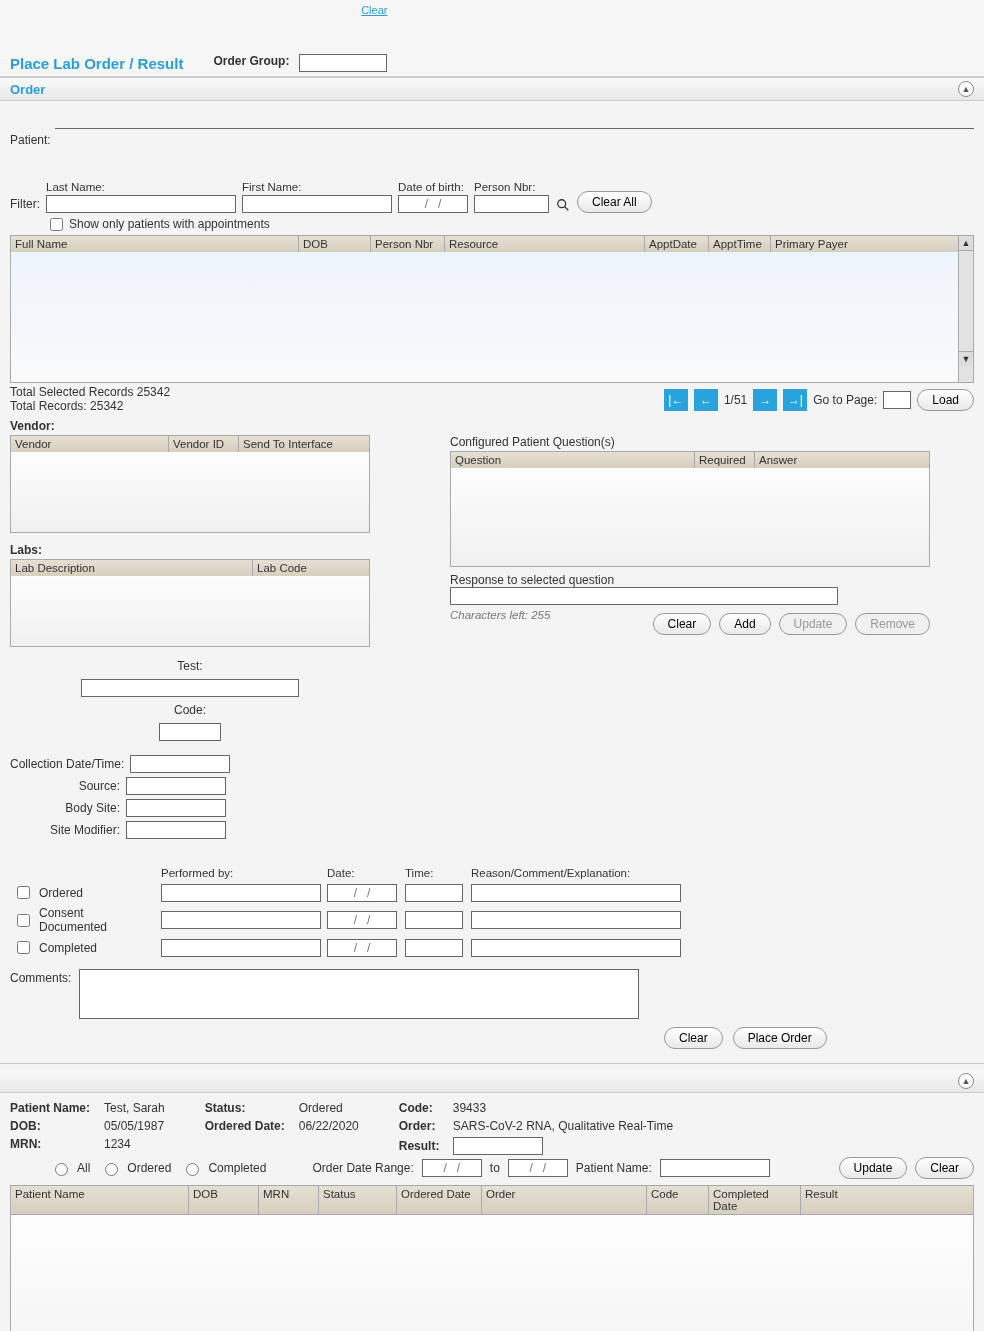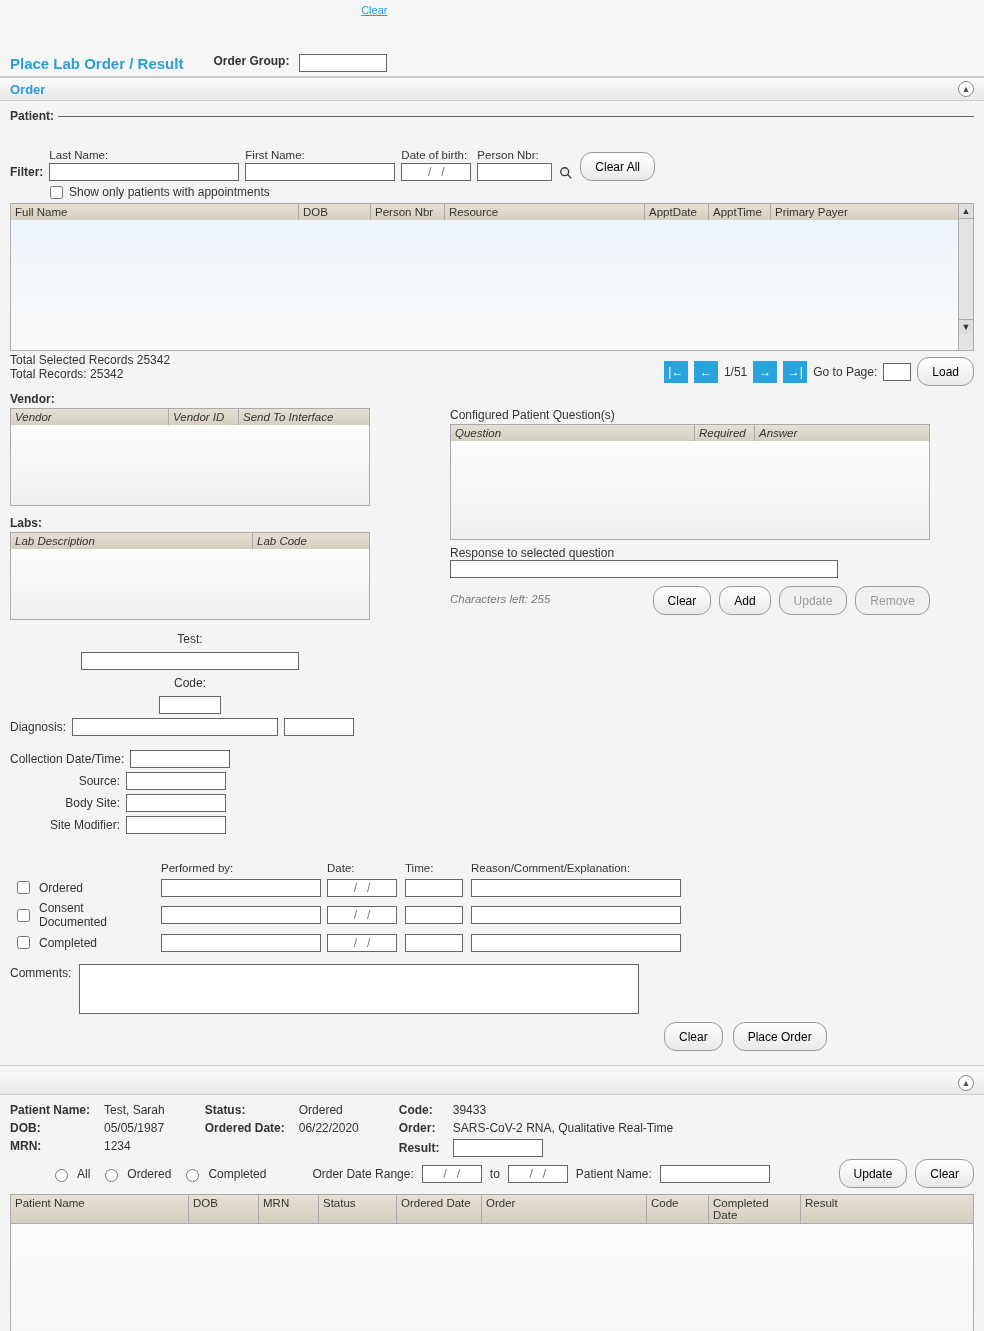--- a/index.html
+++ b/index.html
@@ -47,7 +47,7 @@
     background:#fff; color:#555;
   }
   .body { padding: 8px 10px; }
-  .label-bold { font-weight: bold; }
+  .label-bold { font-weight: normal; margin-top: 24px; }
   .filter-row { display:flex; align-items:flex-end; gap: 6px; margin-top: 12px; }
   .fcol { display:flex; flex-direction:column; }
   .fcol label { font-size: 11.5px; margin-bottom:2px; }

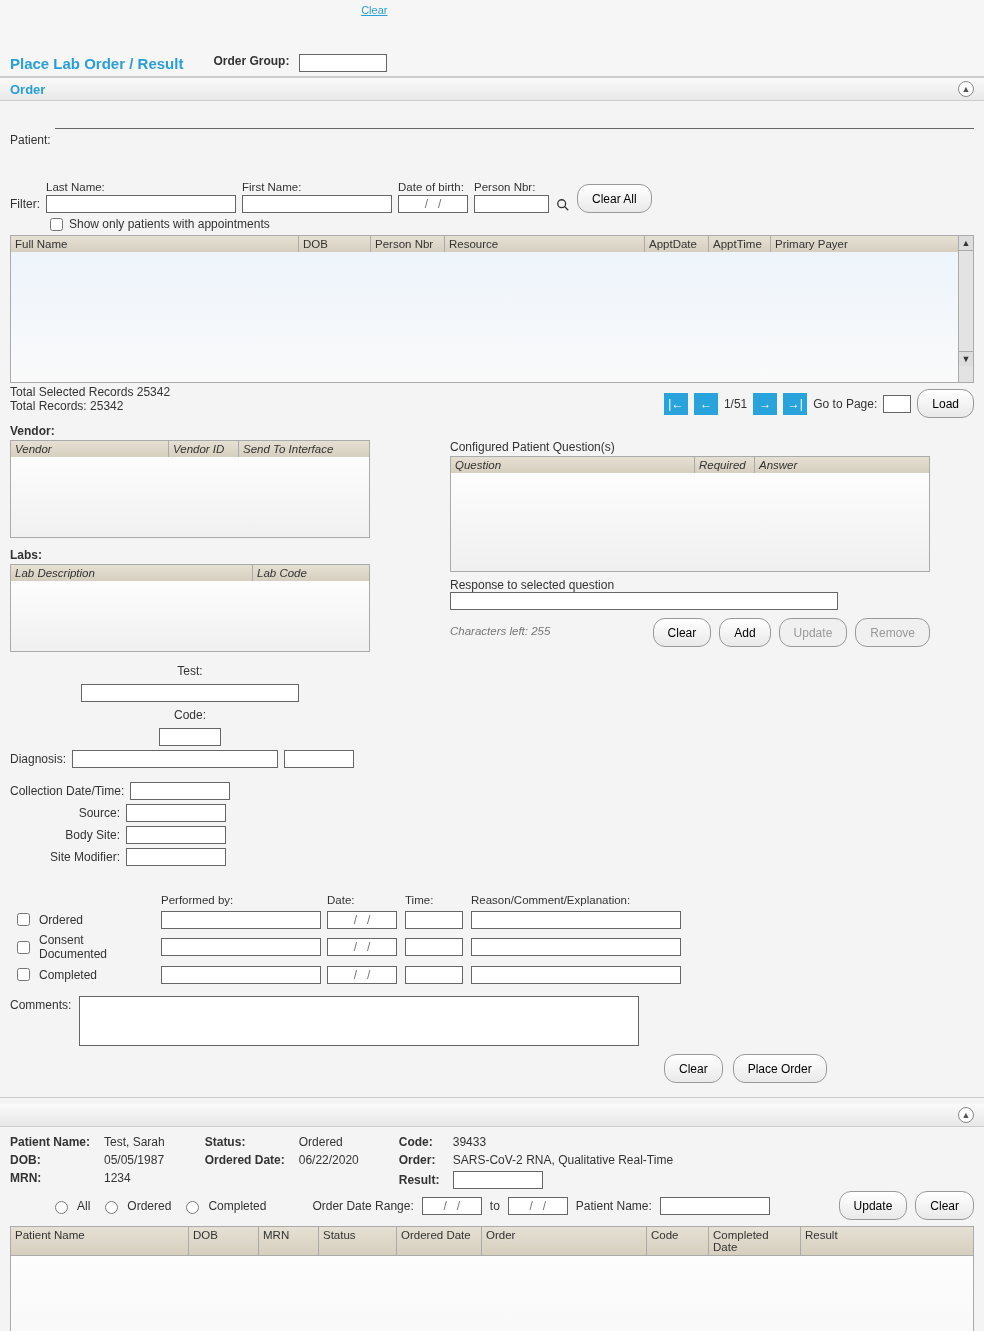--- a/index.html
+++ b/index.html
@@ -58,7 +58,7 @@
     padding: 2px 14px;
     font-size: 12px;
     cursor: pointer;
-    height: 29px;
+    height: 22px;
     line-height: 16px;
   }
   .btn:disabled { color:#999; background:#f0f0f0; }

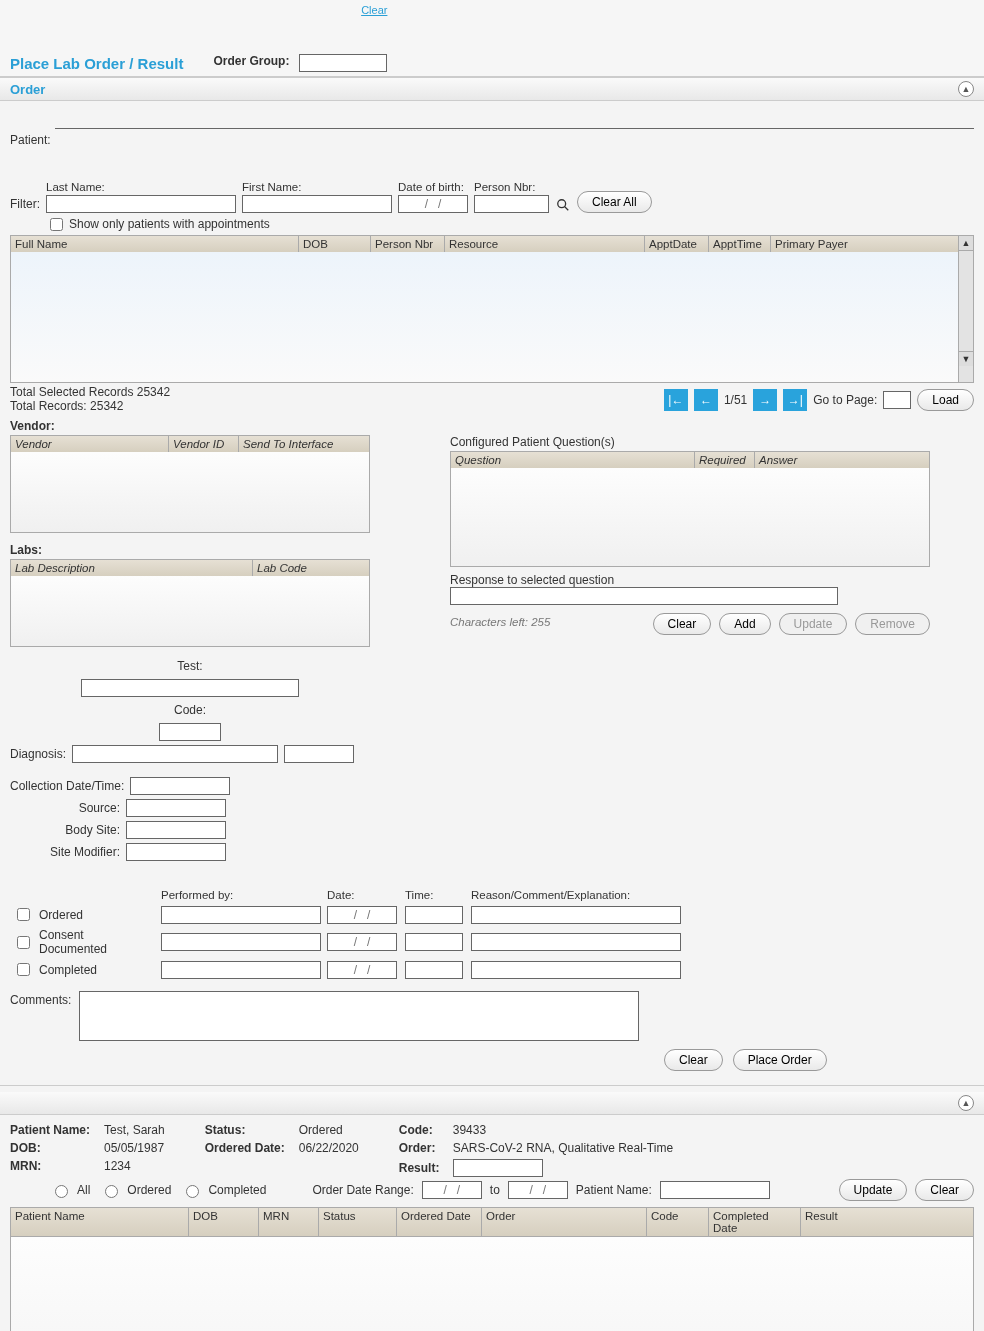--- a/index.html
+++ b/index.html
@@ -97,7 +97,7 @@
   .left-col { width: 360px; }
   .right-col { flex:1; max-width:480px;}
   .sub-title { font-weight:bold; font-size:12px; margin: 4px 0 2px 0;}
-  .small-grid { border:1px solid #aaa; background:#bef264;font-style:italic; }
+  .small-grid { border:1px solid #aaa; background:#bef264; }
   .small-grid .grid-head { background: linear-gradient(#e6e0d4,#d6cfbf);}
   .small-grid-body { height: 80px; background: linear-gradient(#fdfdfd,#f0f0f0);}
   .italic-note { font-style: italic; color:#777; font-size:11.5px;}

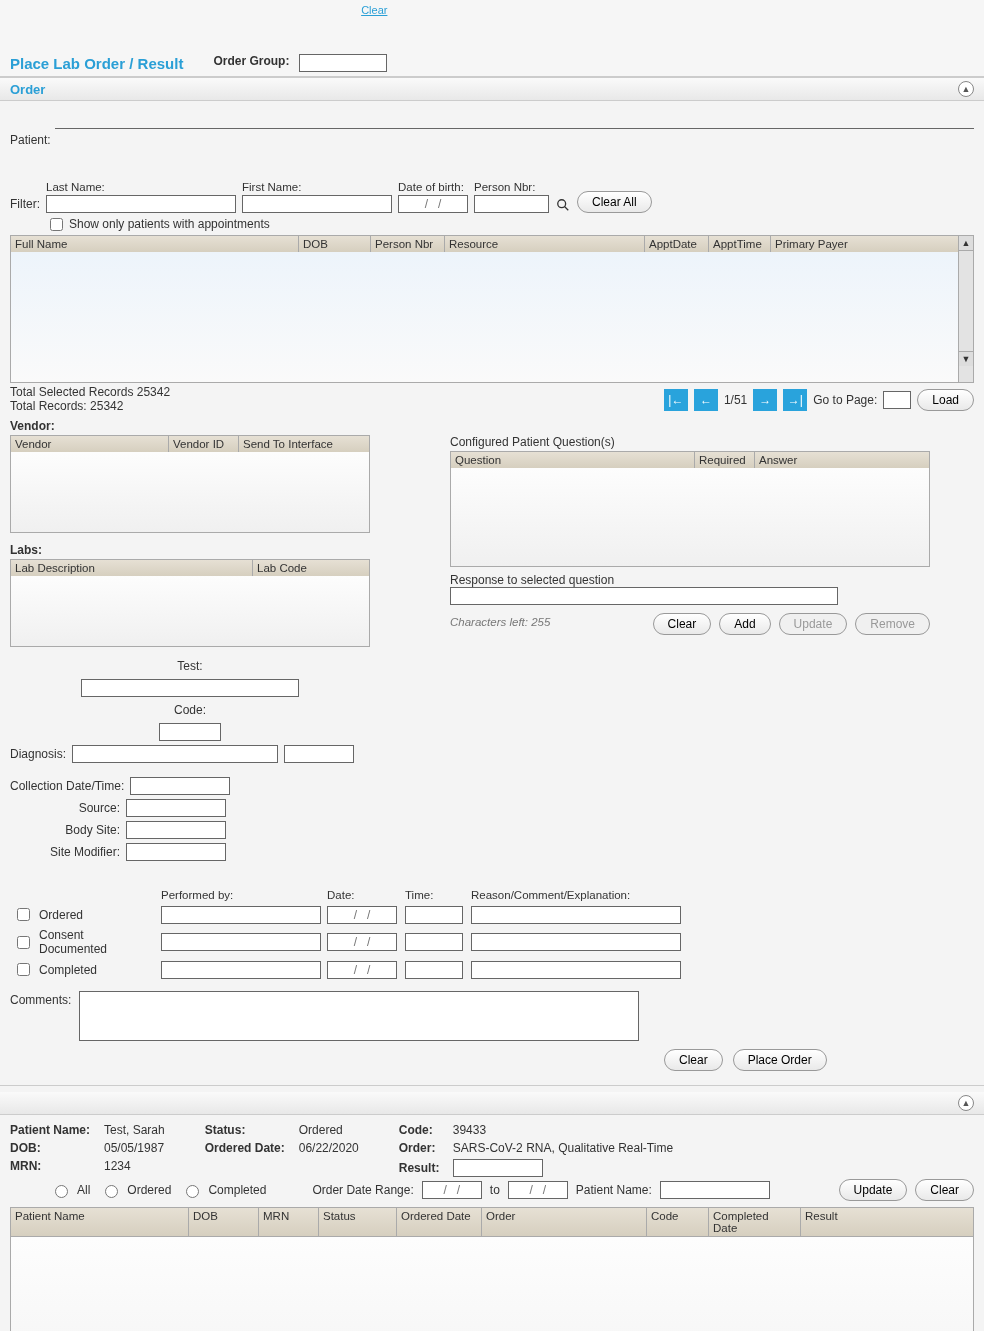--- a/index.html
+++ b/index.html
@@ -291,7 +291,7 @@
       </div>
       <div style="margin-top:6px;">Response to selected question</div>
       <input type="text" style="width: 388px;">
-      <div style="display:flex; align-items:center; margin-top:4px;">
+      <div style="display:flex; align-items:flex-start; margin-top:4px;">
         <span class="italic-note">Characters left: 255</span>
         <div class="spacer"></div>
         <div class="qbtns">

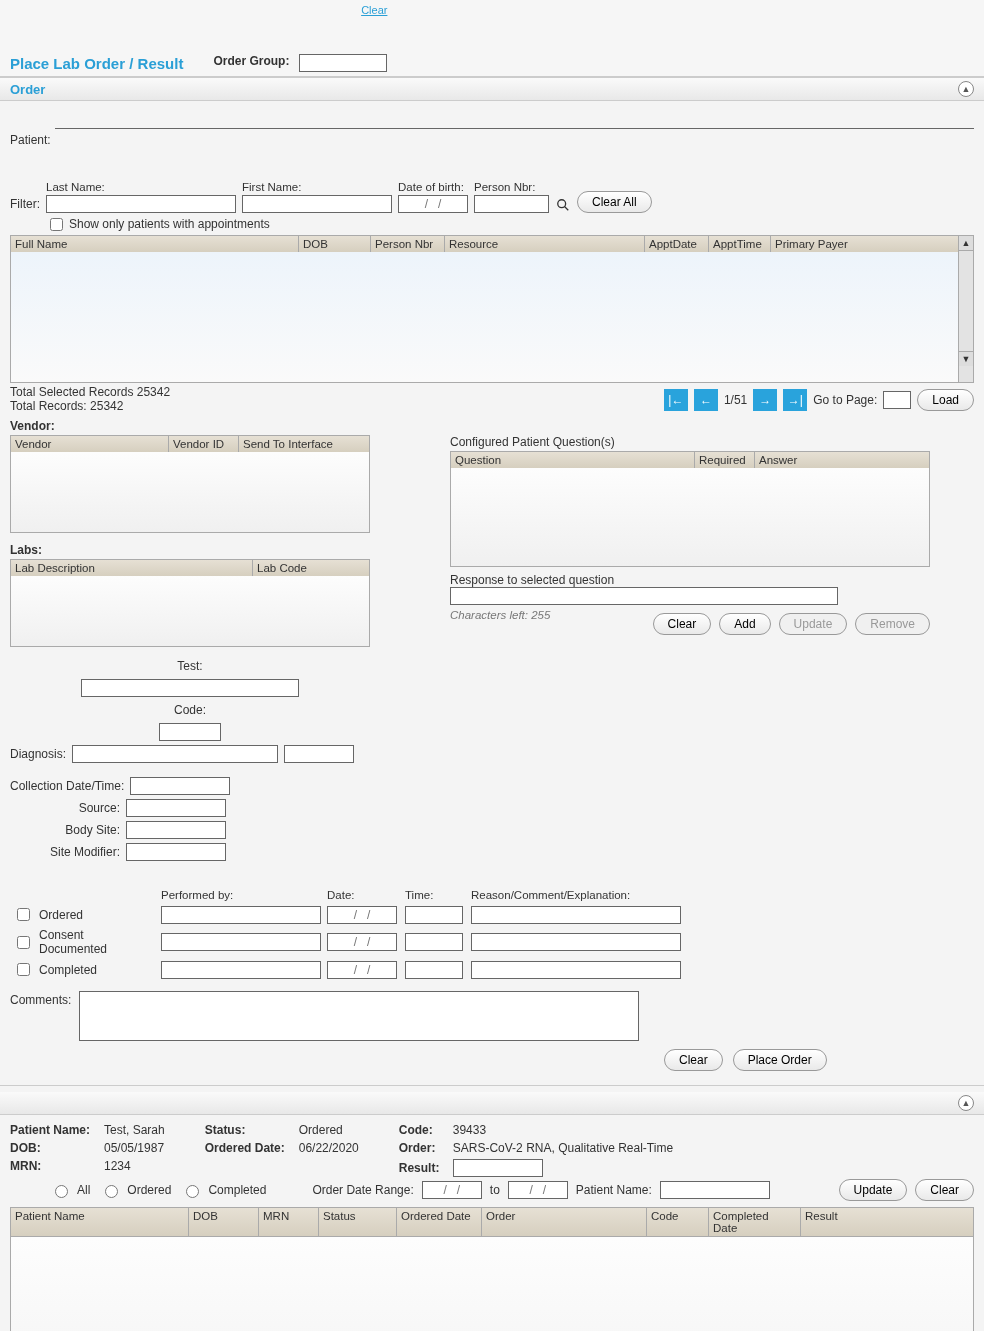--- a/index.html
+++ b/index.html
@@ -252,11 +252,6 @@
         <input type="text" style="width: 218px;">
         <span>Code:</span>
         <input type="text" style="width: 62px;">
-      </div>
-      <div class="form-row">
-        <span>Diagnosis:</span>
-        <input type="text" style="width: 206px;">
-        <input type="text" style="width: 70px;">
       </div>
 
       <div style="height:10px;"></div>

